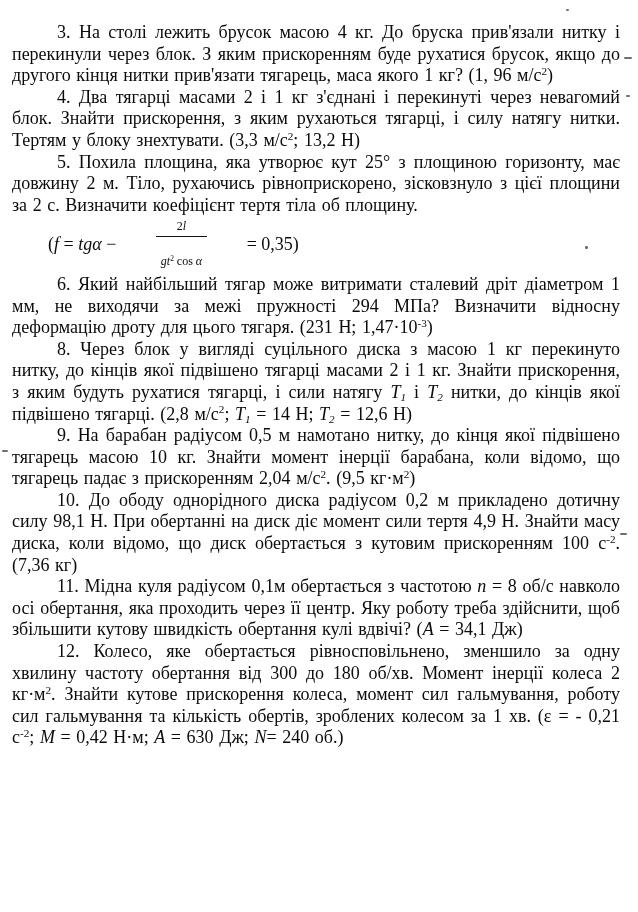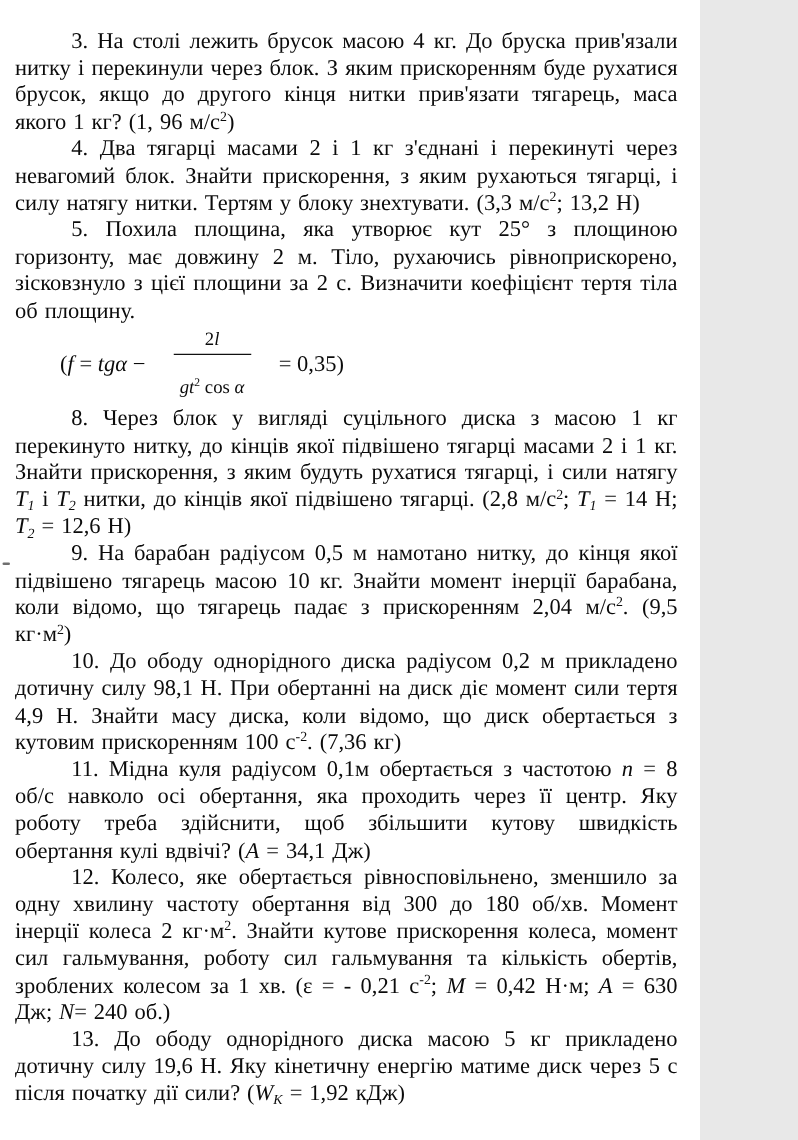--- a/index.html
+++ b/index.html
@@ -6,7 +6,7 @@
   body{background:#e8e8e8;}
   .page{
     position:relative;
-    width:560px;height:912px;
+    width:638px;height:912px;
     margin:0;
     background:#ffffff;
     box-sizing:border-box;

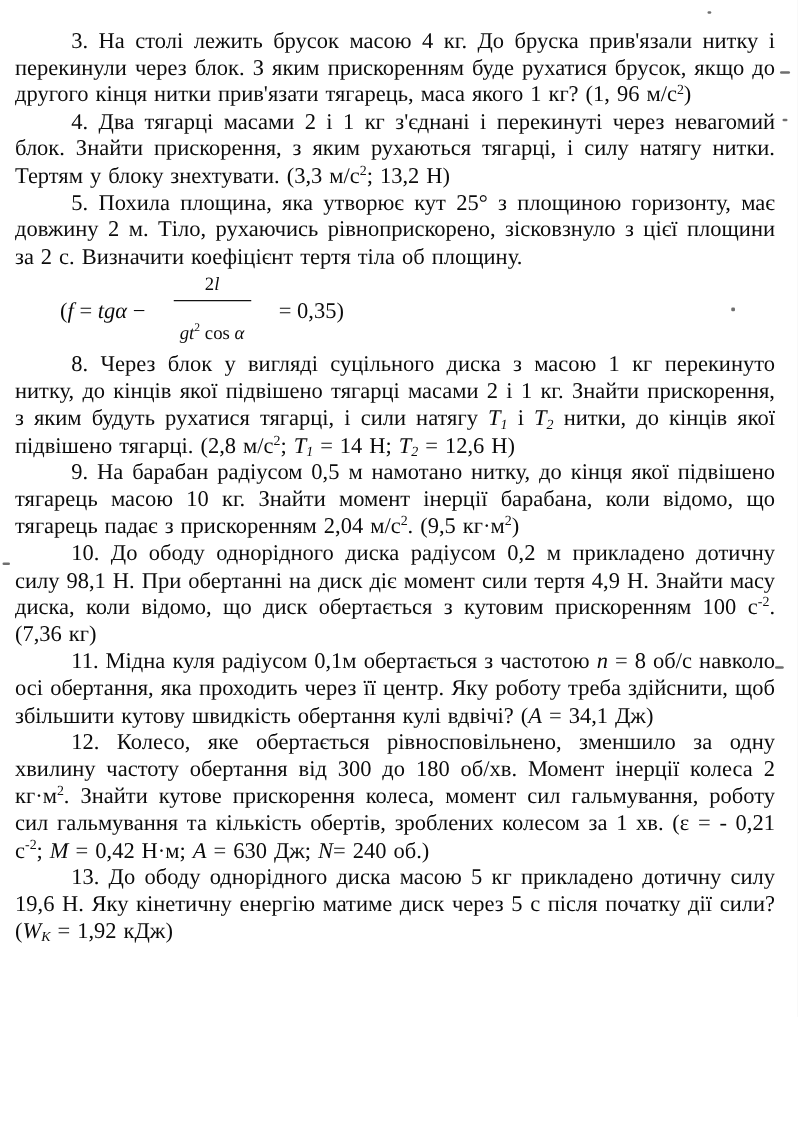--- a/index.html
+++ b/index.html
@@ -40,8 +40,8 @@
     display:inline-flex;
     flex-direction:column;
     align-items:center;
-    margin:0 5px;
-    font-size:15px;
+    margin:0 22px;
+    font-size:12px;
   }
   .frac .num{padding:0 4px 2px;align-self:center;}
   .frac .den{border-top:1.7px solid #111;padding:18px 5px 0;}

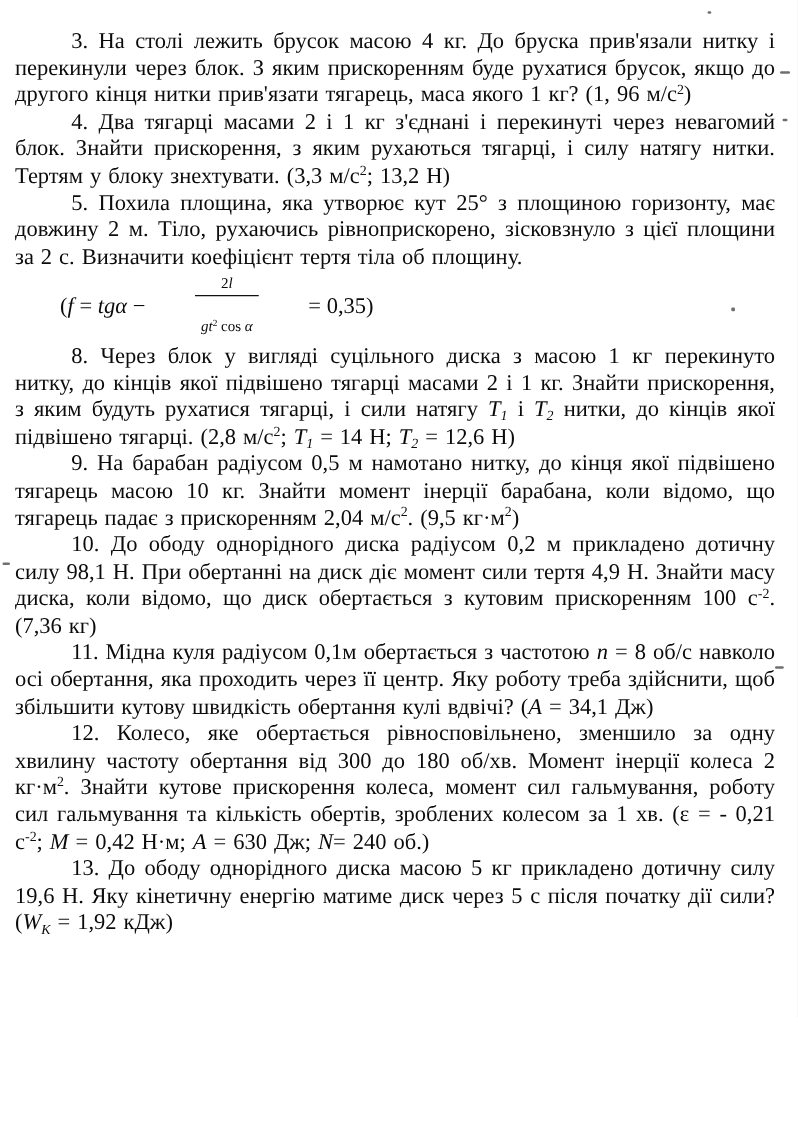--- a/index.html
+++ b/index.html
@@ -56,6 +56,7 @@
       <p class="para"><span>4. Два тягарці масами 2 і 1 кг з'єднані і перекинуті через невагомий блок. Знайти прискорення, з яким рухаються тягарці, і силу натягу нитки. Тертям у блоку знехтувати. (3,3 м/с</span><sup>2</sup><span>; 13,2 Н)</span></p>
       <p class="para"><span>5. Похила площина, яка утворює кут 25° з площиною горизонту, має довжину 2 м. Тіло, рухаючись рівноприскорено, зісковзнуло з цієї площини за 2 с. Визначити коефіцієнт тертя тіла об площину.</span></p>
       <div class="formula"><span><span>(</span><span class="it">f</span><span> = </span><span class="it">tg</span><span class="it">α</span><span> − </span></span><span class="frac"><span class="num"><span>2</span><span class="it">l</span></span><span class="den"><span class="it">gt</span><sup>2</sup><span> cos </span><span class="it">α</span></span></span><span><span> = 0,35)</span></span></div>
+      <p class="para"><span>6. Який найбільший тягар може витримати сталевий дріт діаметром 1 мм, не виходячи за межі пружності 294 МПа? Визначити відносну деформацію дроту для цього тягаря. (231 Н; 1,47·10</span><sup>-3</sup><span>)</span></p>
       <p class="para"><span>8. Через блок у вигляді суцільного диска з масою 1 кг перекинуто нитку, до кінців якої підвішено тягарці масами 2 і 1 кг. Знайти прискорення, з яким будуть рухатися тягарці, і сили натягу </span><span class="it">T</span><sub class="it">1</sub><span> і </span><span class="it">T</span><sub class="it">2</sub><span> нитки, до кінців якої підвішено тягарці. (2,8 м/с</span><sup>2</sup><span>; </span><span class="it">T</span><sub class="it">1</sub><span> = 14 Н; </span><span class="it">T</span><sub class="it">2</sub><span> = 12,6 Н)</span></p>
       <p class="para"><span>9. На барабан радіусом 0,5 м намотано нитку, до кінця якої підвішено тягарець масою 10 кг. Знайти момент інерції барабана, коли відомо, що тягарець падає з прискоренням 2,04 м/с</span><sup>2</sup><span>. (9,5 кг·м</span><sup>2</sup><span>)</span></p>
       <p class="para"><span>10. До ободу однорідного диска радіусом 0,2 м прикладено дотичну силу 98,1 Н. При обертанні на диск діє момент сили тертя 4,9 Н. Знайти масу диска, коли відомо, що диск обертається з кутовим прискоренням 100 с</span><sup>-2</sup><span>. (7,36 кг)</span></p>

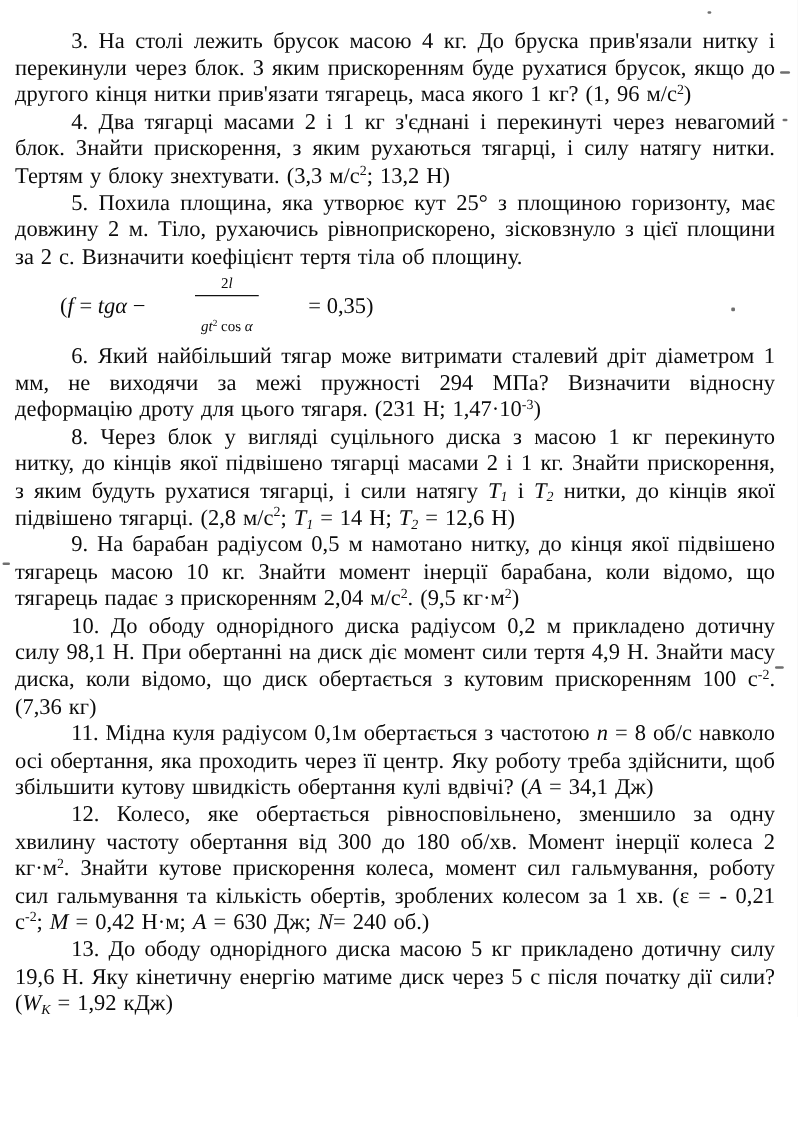--- a/index.html
+++ b/index.html
@@ -62,7 +62,6 @@
       <p class="para"><span>10. До ободу однорідного диска радіусом 0,2 м прикладено дотичну силу 98,1 Н. При обертанні на диск діє момент сили тертя 4,9 Н. Знайти масу диска, коли відомо, що диск обертається з кутовим прискоренням 100 с</span><sup>-2</sup><span>. (7,36 кг)</span></p>
       <p class="para"><span>11. Мідна куля радіусом 0,1м обертається з частотою </span><span class="it">n</span><span> = 8 об/с навколо осі обертання, яка проходить через її центр. Яку роботу треба здійснити, щоб збільшити кутову швидкість обертання кулі вдвічі? (</span><span class="it">A</span><span> = 34,1 Дж)</span></p>
       <p class="para"><span>12. Колесо, яке обертається рівносповільнено, зменшило за одну хвилину частоту обертання від 300 до 180 об/хв. Момент інерції колеса 2 кг·м</span><sup>2</sup><span>. Знайти кутове прискорення колеса, момент сил гальмування, роботу сил гальмування та кількість обертів, зроблених колесом за 1 хв. (ε = - 0,21 с</span><sup>-2</sup><span>; </span><span class="it">M</span><span> = 0,42 Н·м; </span><span class="it">A</span><span> = 630 Дж; </span><span class="it">N</span><span>= 240 об.)</span></p>
-      <p class="para"><span>13. До ободу однорідного диска масою 5 кг прикладено дотичну силу 19,6 Н. Яку кінетичну енергію матиме диск через 5 с після початку дії сили? (</span><span class="it">W</span><sub class="it">K</sub><span> = 1,92 кДж)</span></p>
     </div>
 
   <div class="speck" style="left:624px;top:57px;width:8px;height:2px;"></div>

